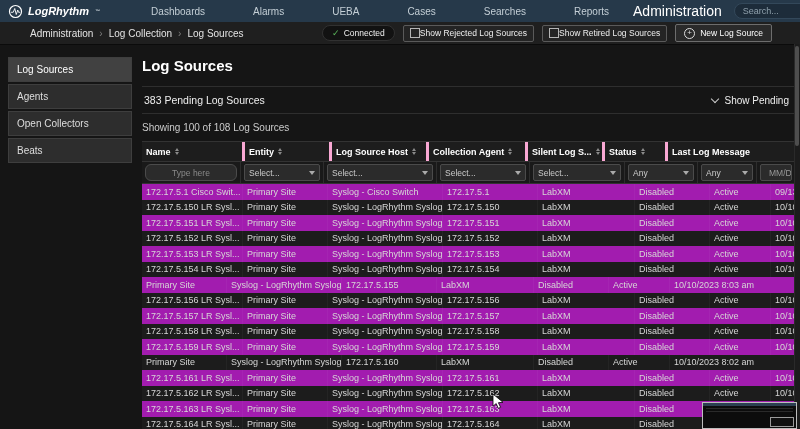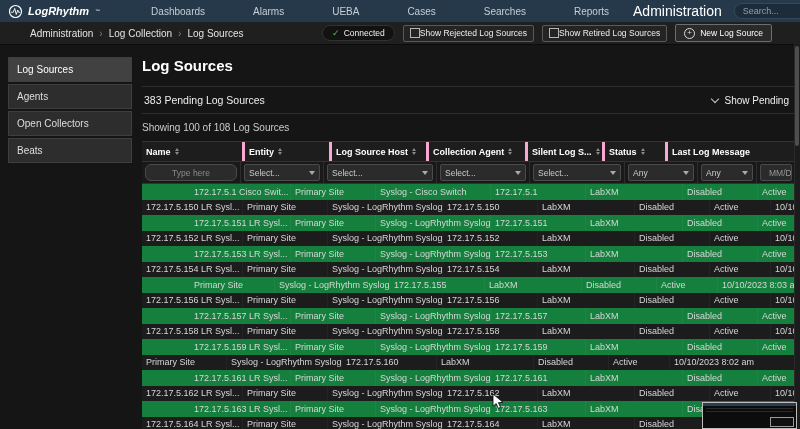--- a/index.html
+++ b/index.html
@@ -109,7 +109,7 @@
 
   .tbody { flex:1; overflow:hidden; }
   .tr { display:flex; height:15.5px; cursor:pointer; }
-  .tr.alt-a { background:#15803d;padding-left:48px; }
+  .tr.alt-a { background:#a21caf; }
   .tr.alt-b { background:#1c1c1c; }
   .td {
     font-size:9px; color:#d6d6d6; padding:0 4px; display:flex; align-items:center;

